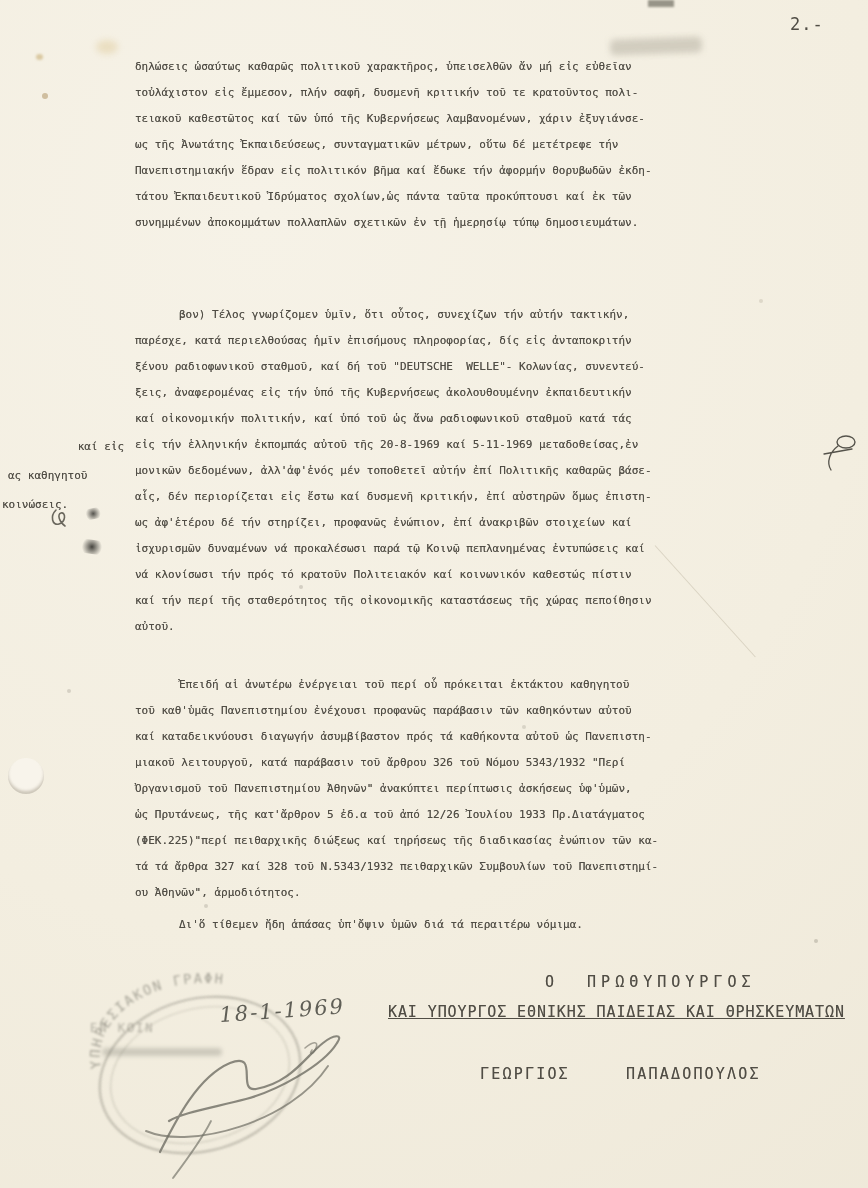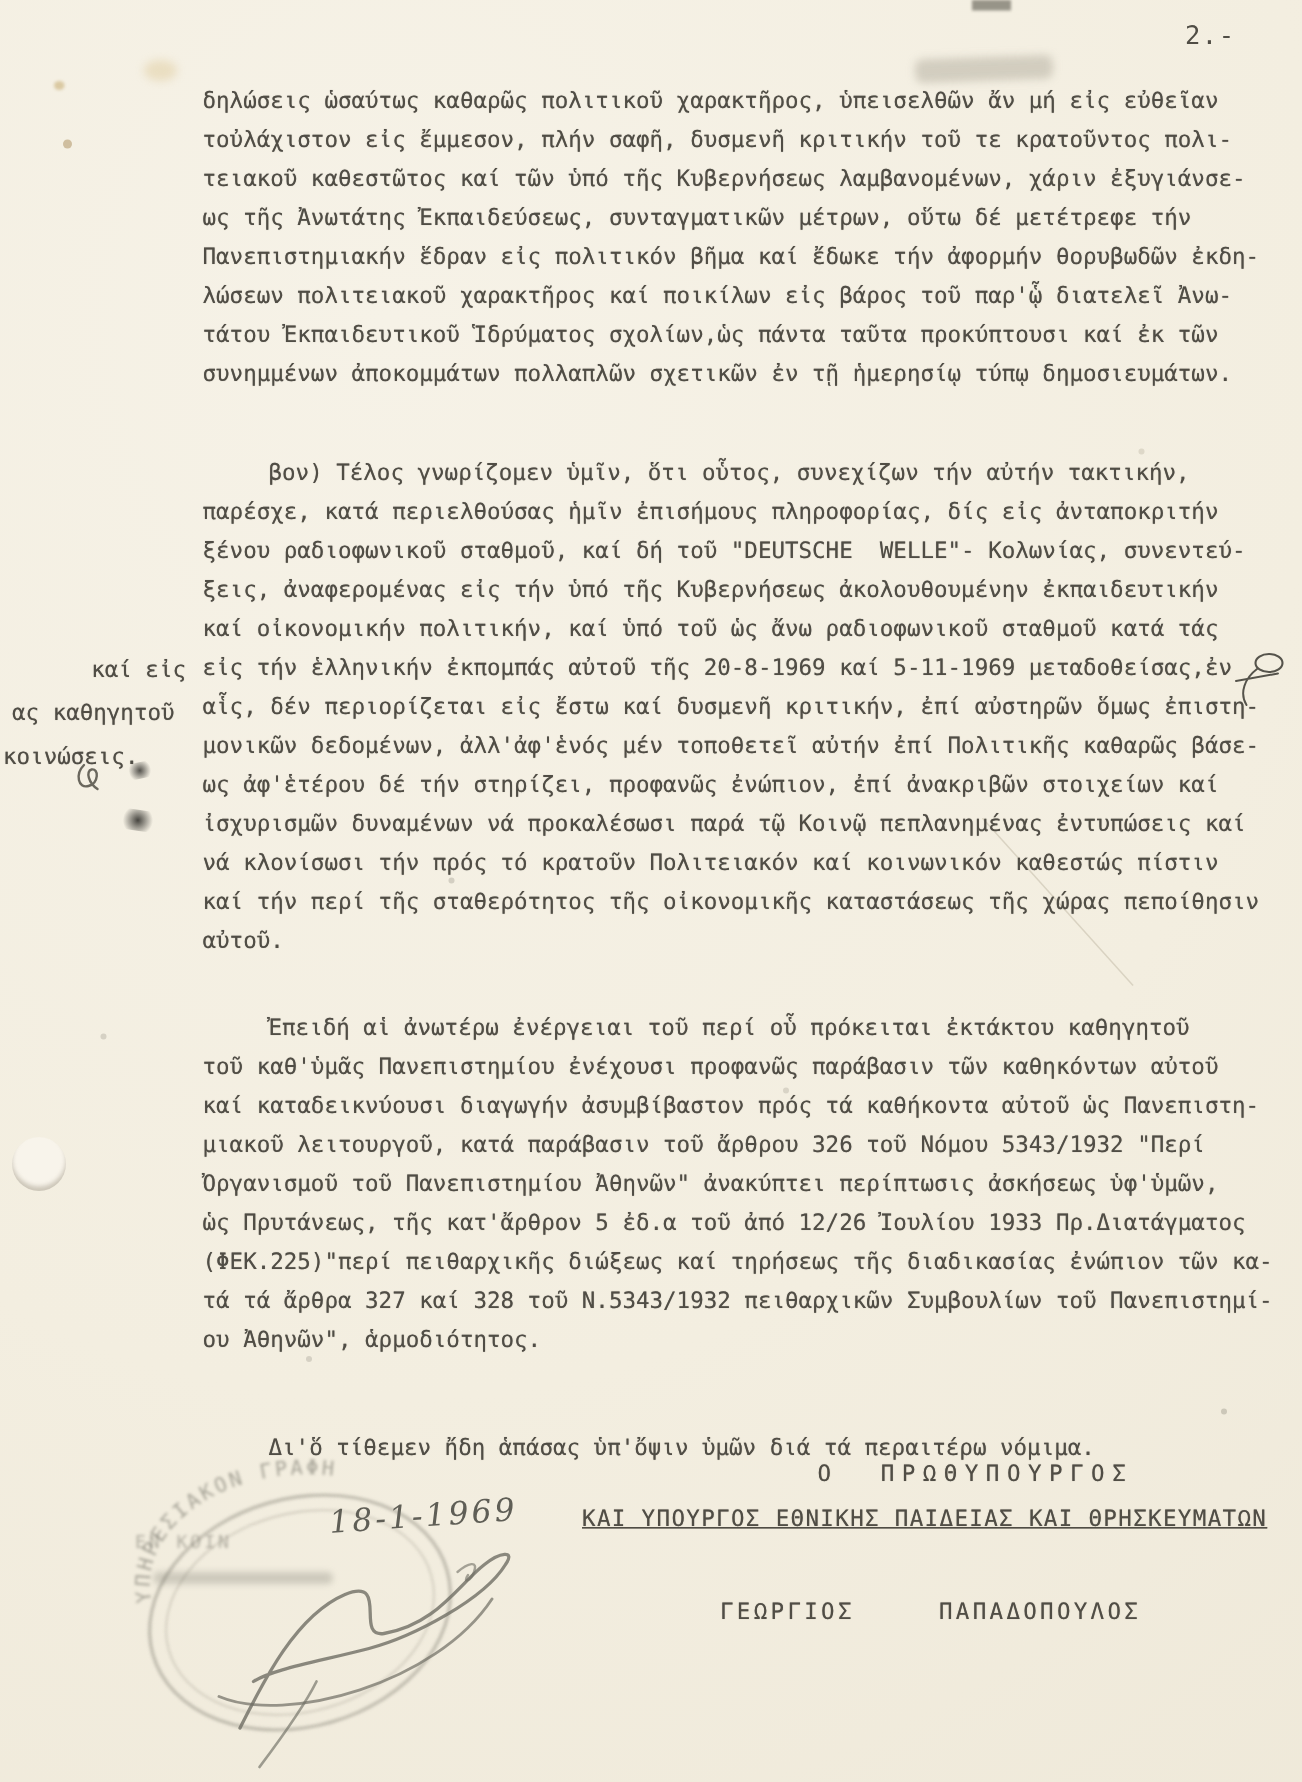--- a/index.html
+++ b/index.html
@@ -9,7 +9,7 @@
     font-family:"DejaVu Sans Mono","DejaVu Sans",monospace;
     color:#504d45;
   }
-  .tline{white-space:pre;font-size:15px;line-height:26px;text-shadow:0 0 .5px rgba(80,77,70,.65);}
+  .tline{white-space:pre;font-size:11px;line-height:26px;text-shadow:0 0 .5px rgba(80,77,70,.65);}
   .para{position:absolute;left:135px;width:722px;}
   .para.indent .tline:first-child{text-indent:44px;}
   .page-number{position:absolute;left:790px;top:14px;font-size:17px;letter-spacing:1px;}

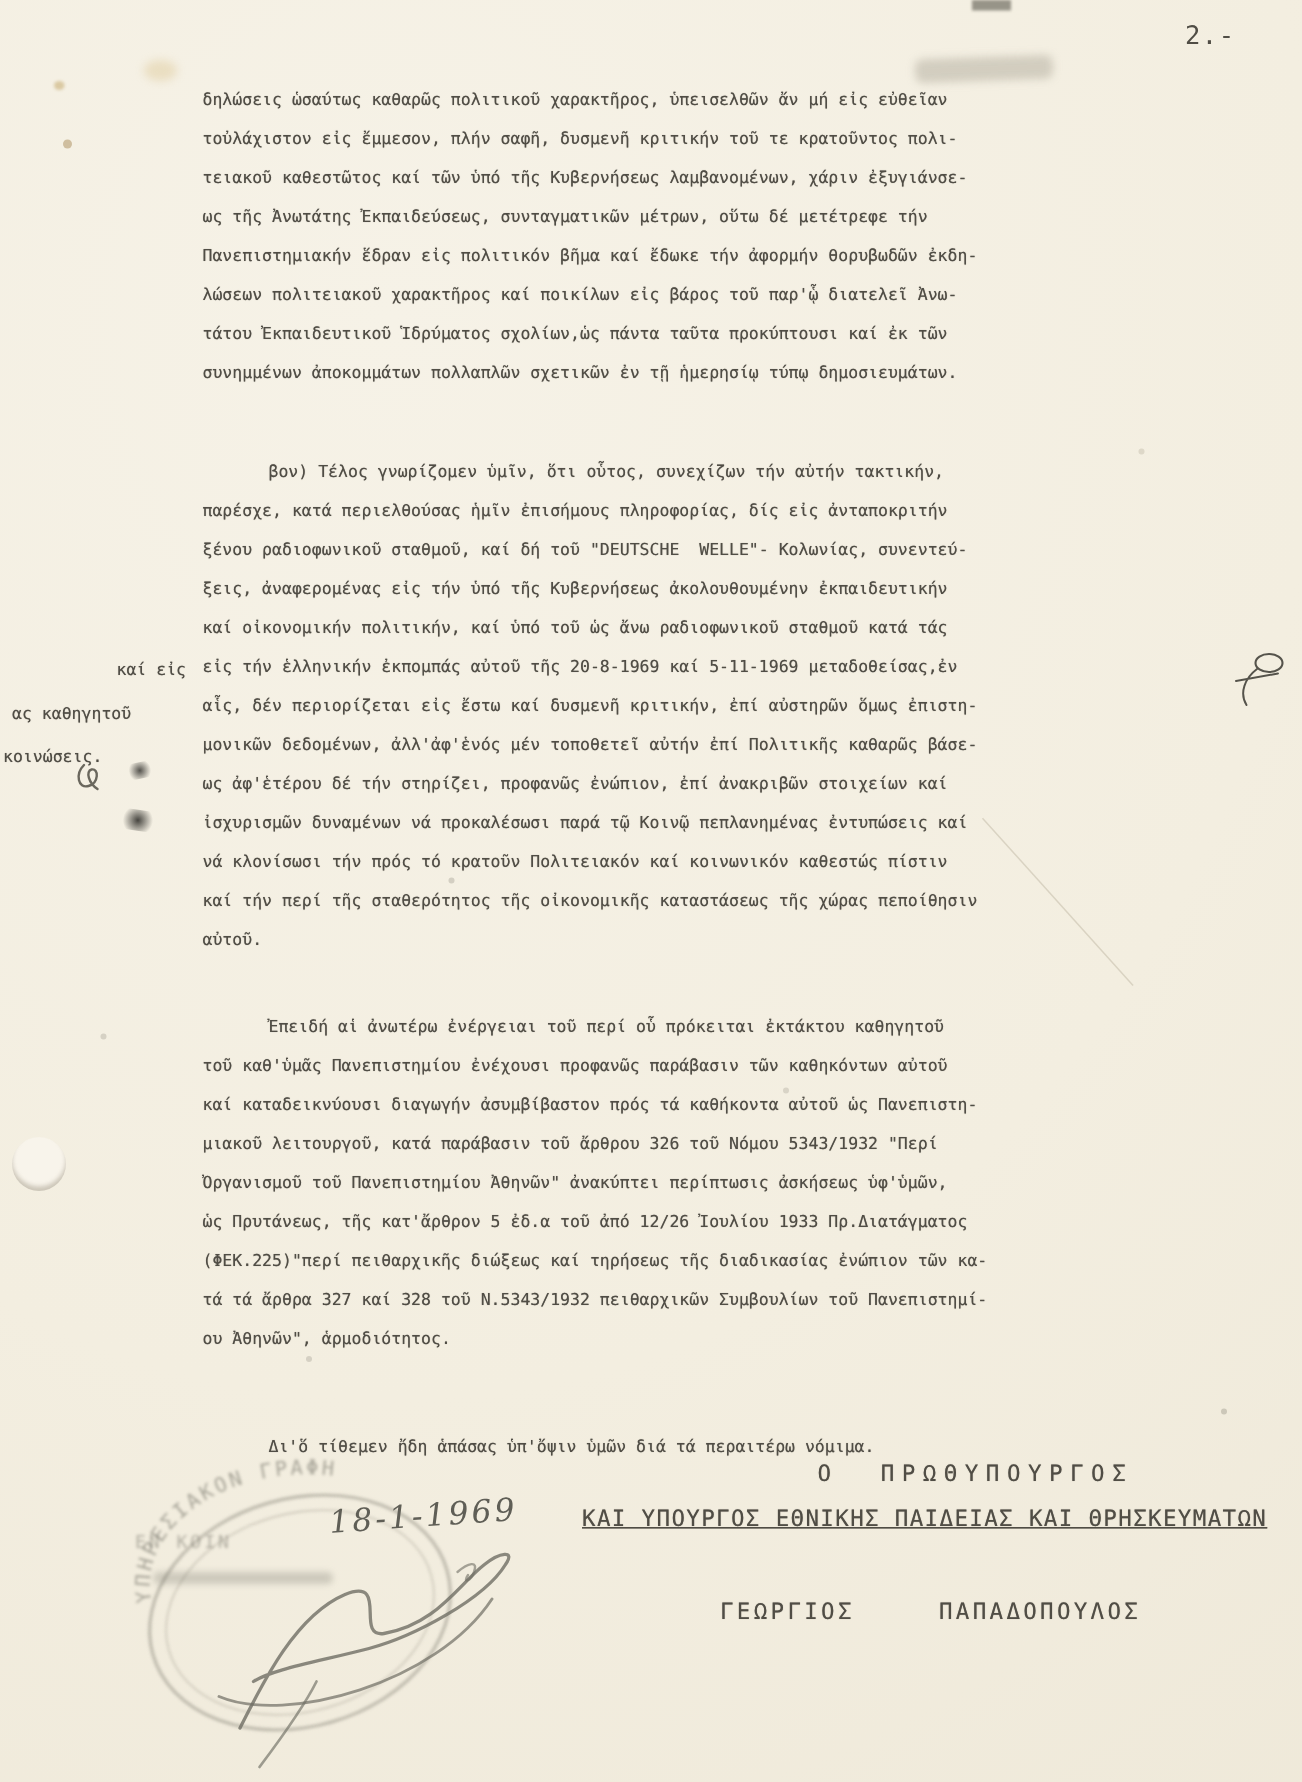--- a/index.html
+++ b/index.html
@@ -86,7 +86,6 @@
       <div class="tline">τειακοῦ καθεστῶτος καί τῶν ὑπό τῆς Κυβερνήσεως λαμβανομένων, χάριν ἐξυγιάνσε-</div>
       <div class="tline">ως τῆς Ἀνωτάτης Ἐκπαιδεύσεως, συνταγματικῶν μέτρων, οὕτω δέ μετέτρεφε τήν</div>
       <div class="tline">Πανεπιστημιακήν ἕδραν εἰς πολιτικόν βῆμα καί ἔδωκε τήν ἀφορμήν θορυβωδῶν ἐκδη-</div>
-      <div class="tline">λώσεων πολιτειακοῦ χαρακτῆρος καί ποικίλων εἰς βάρος τοῦ παρ'ᾧ διατελεῖ Ἀνω-</div>
       <div class="tline">τάτου Ἐκπαιδευτικοῦ Ἱδρύματος σχολίων,ὡς πάντα ταῦτα προκύπτουσι καί ἐκ τῶν</div>
       <div class="tline">συνημμένων ἀποκομμάτων πολλαπλῶν σχετικῶν ἐν τῇ ἡμερησίῳ τύπῳ δημοσιευμάτων.</div>
     </div>

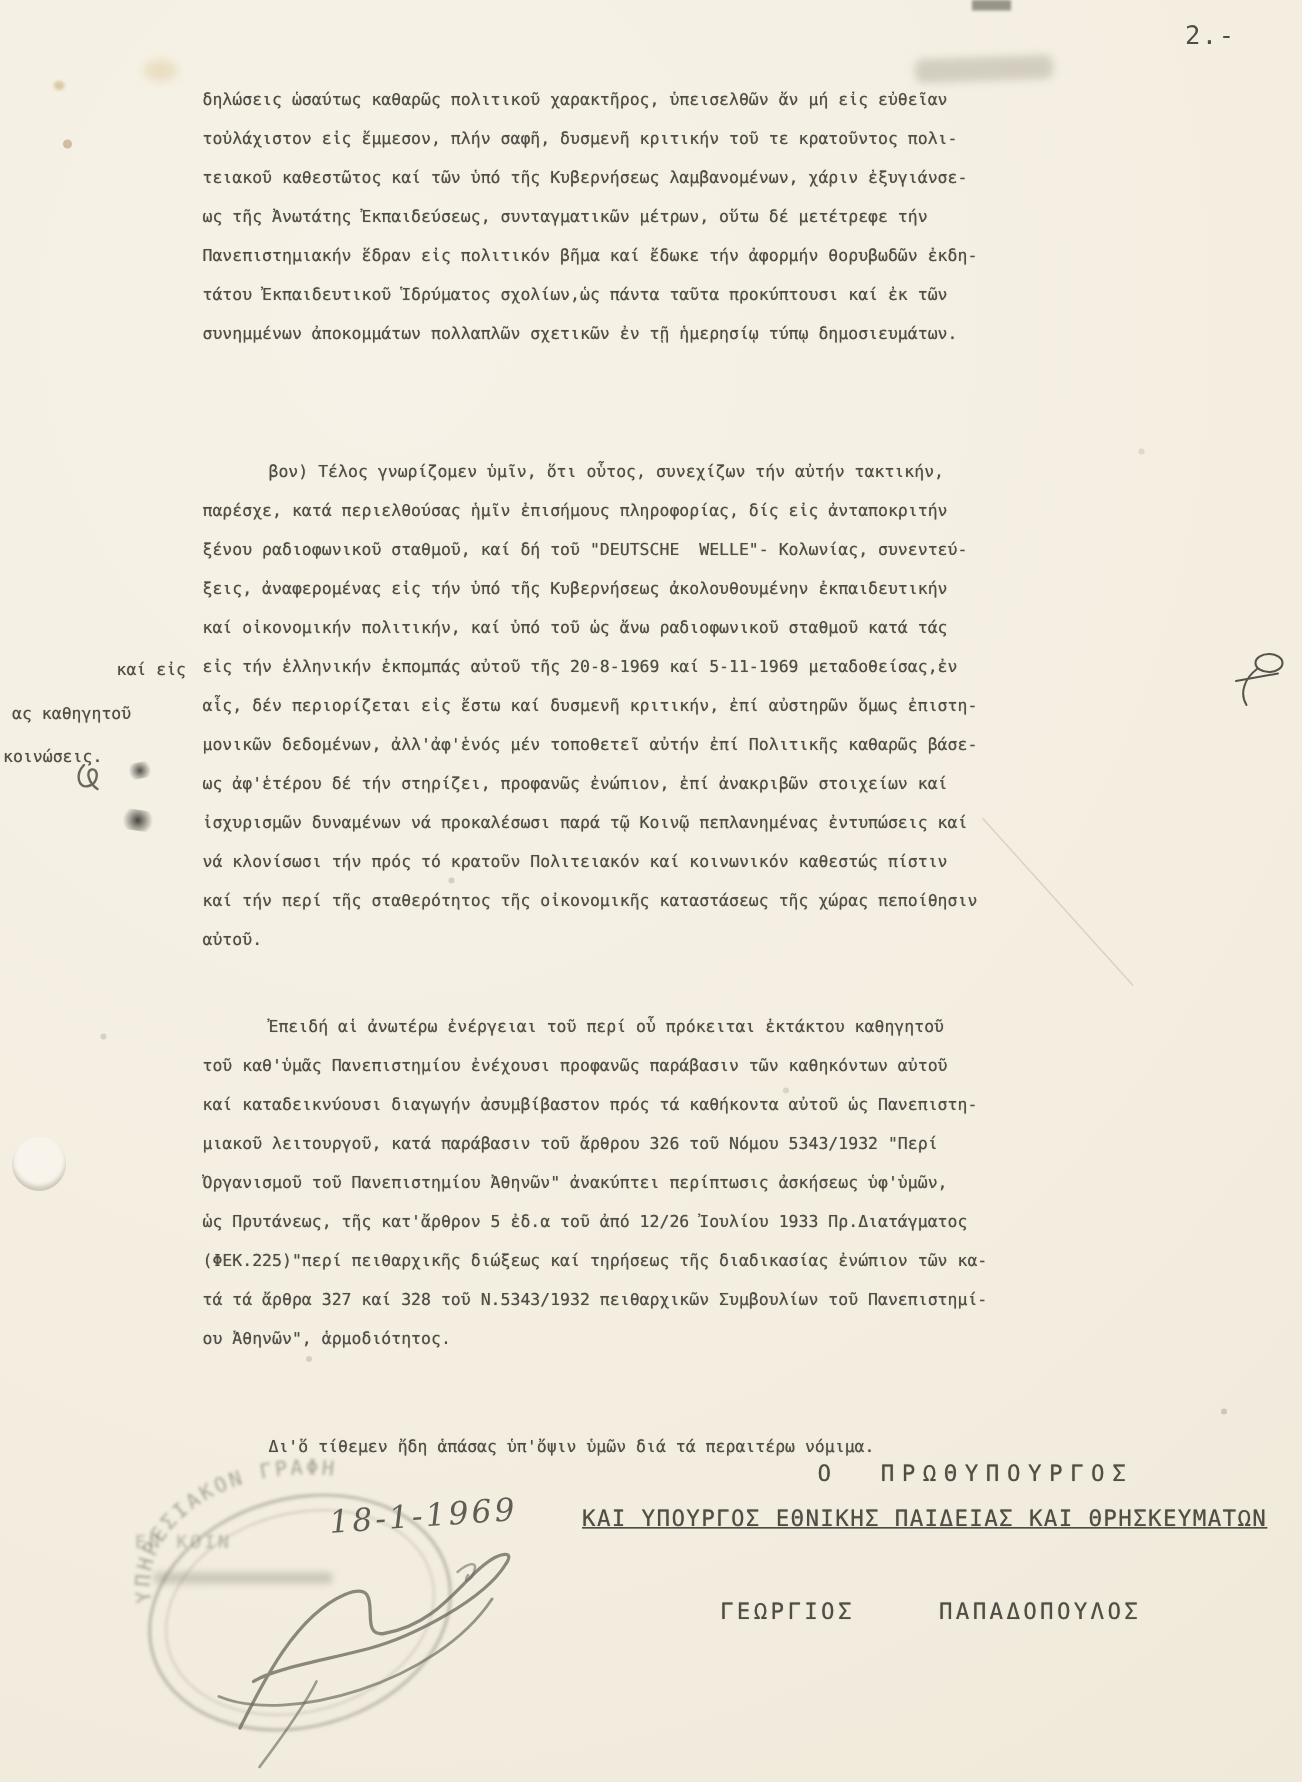--- a/index.html
+++ b/index.html
@@ -96,8 +96,8 @@
       <div class="tline">ξεις, ἀναφερομένας εἰς τήν ὑπό τῆς Κυβερνήσεως ἀκολουθουμένην ἐκπαιδευτικήν</div>
       <div class="tline">καί οἰκονομικήν πολιτικήν, καί ὑπό τοῦ ὡς ἄνω ραδιοφωνικοῦ σταθμοῦ κατά τάς</div>
       <div class="tline">εἰς τήν ἑλληνικήν ἐκπομπάς αὐτοῦ τῆς 20-8-1969 καί 5-11-1969 μεταδοθείσας,ἐν</div>
+      <div class="tline">μονικῶν δεδομένων, ἀλλ'ἀφ'ἑνός μέν τοποθετεῖ αὐτήν ἐπί Πολιτικῆς καθαρῶς βάσε-</div>
       <div class="tline">αἷς, δέν περιορίζεται εἰς ἔστω καί δυσμενῆ κριτικήν, ἐπί αὐστηρῶν ὅμως ἐπιστη-</div>
-      <div class="tline">μονικῶν δεδομένων, ἀλλ'ἀφ'ἑνός μέν τοποθετεῖ αὐτήν ἐπί Πολιτικῆς καθαρῶς βάσε-</div>
       <div class="tline">ως ἀφ'ἑτέρου δέ τήν στηρίζει, προφανῶς ἐνώπιον, ἐπί ἀνακριβῶν στοιχείων καί</div>
       <div class="tline">ἰσχυρισμῶν δυναμένων νά προκαλέσωσι παρά τῷ Κοινῷ πεπλανημένας ἐντυπώσεις καί</div>
       <div class="tline">νά κλονίσωσι τήν πρός τό κρατοῦν Πολιτειακόν καί κοινωνικόν καθεστώς πίστιν</div>

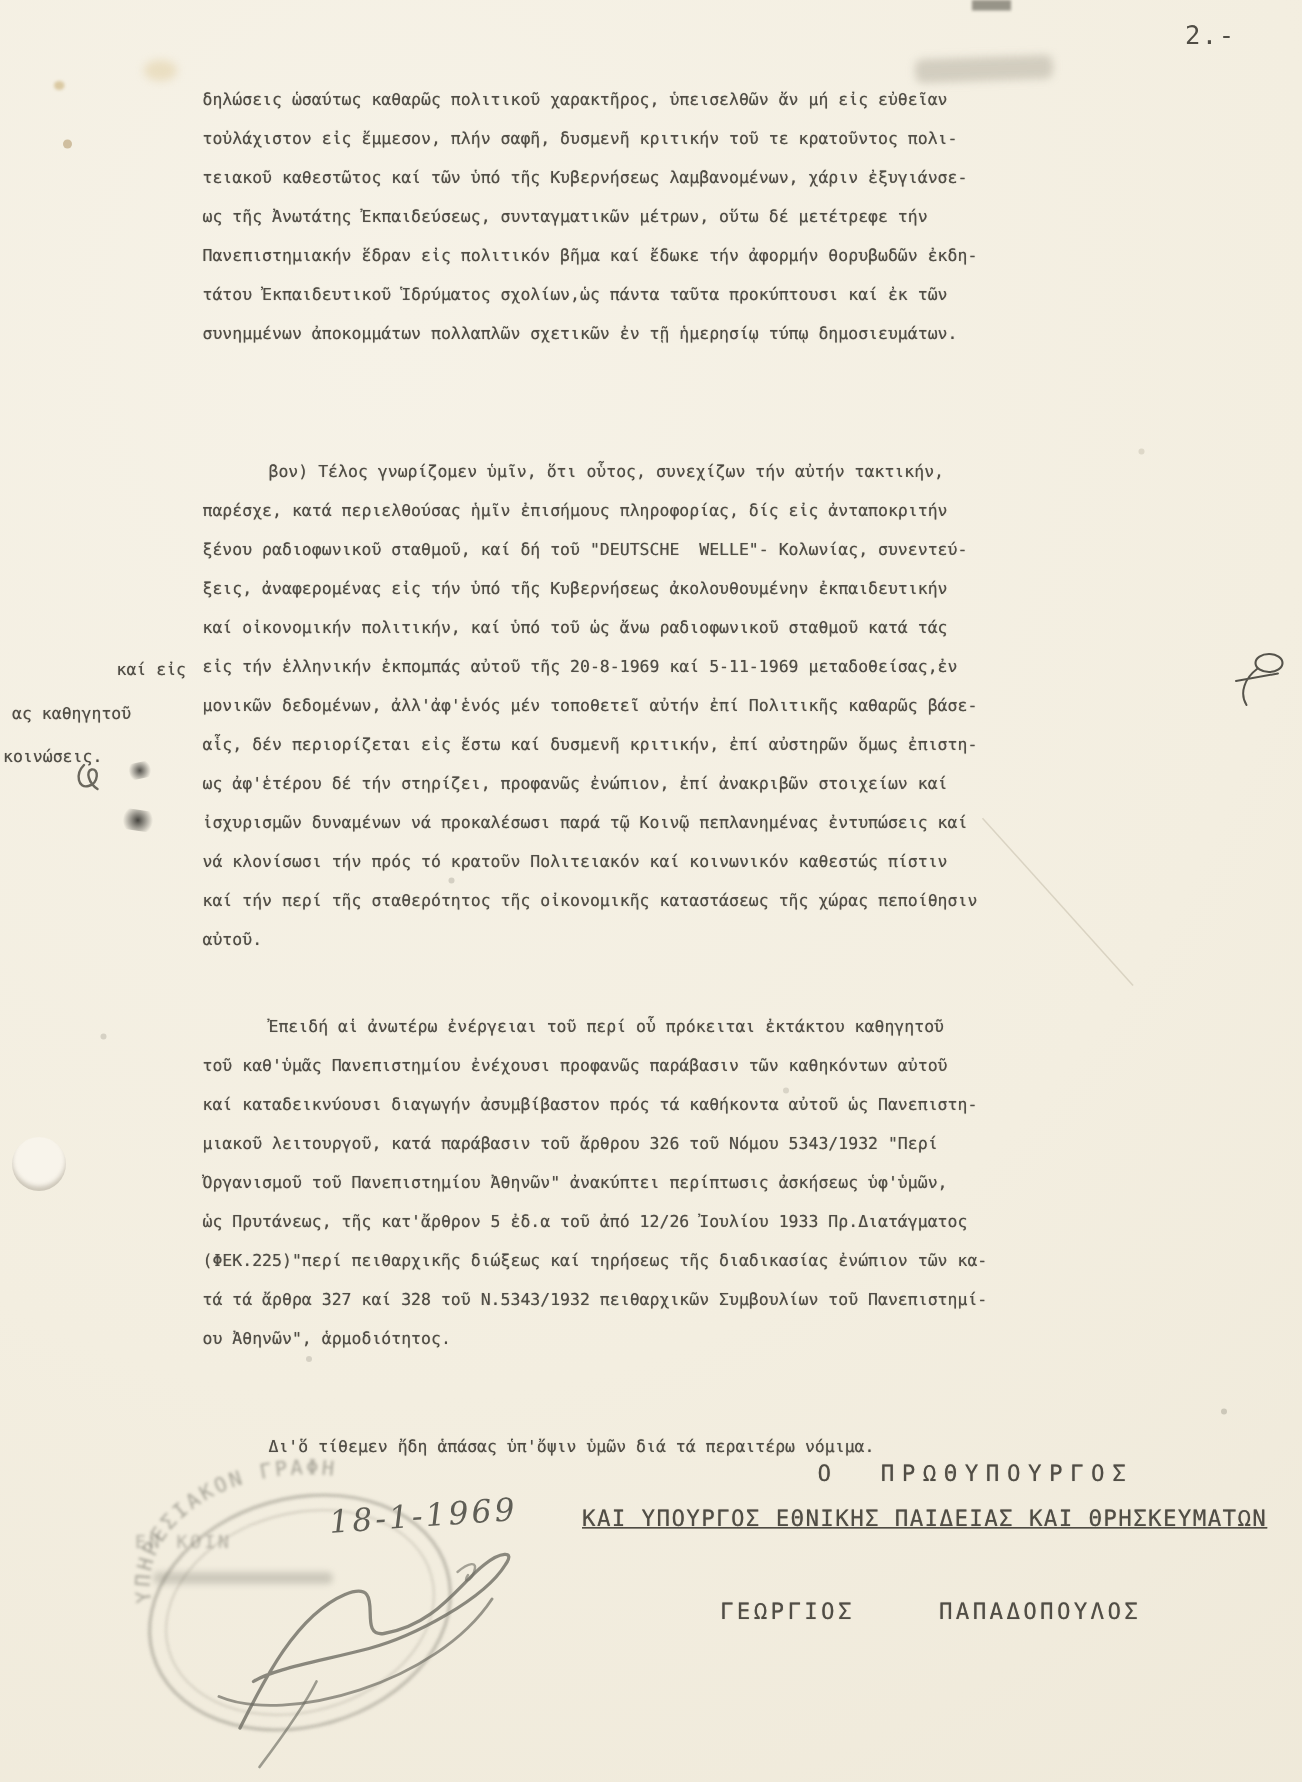--- a/index.html
+++ b/index.html
@@ -115,7 +115,7 @@
       <div class="tline">τά τά ἄρθρα 327 καί 328 τοῦ Ν.5343/1932 πειθαρχικῶν Συμβουλίων τοῦ Πανεπιστημί-</div>
       <div class="tline">ου Ἀθηνῶν", ἁρμοδιότητος.</div>
     </div>
-  <div class="para indent" style="top:952px">
+  <div class="para indent" style="top:912px">
       <div class="tline">Δι'ὅ τίθεμεν ἤδη ἁπάσας ὑπ'ὄψιν ὑμῶν διά τά περαιτέρω νόμιμα.</div>
     </div>
 

